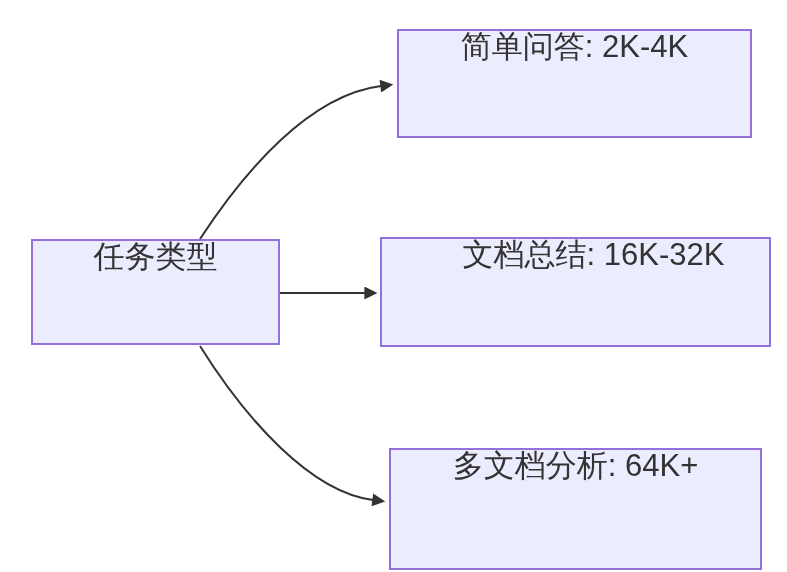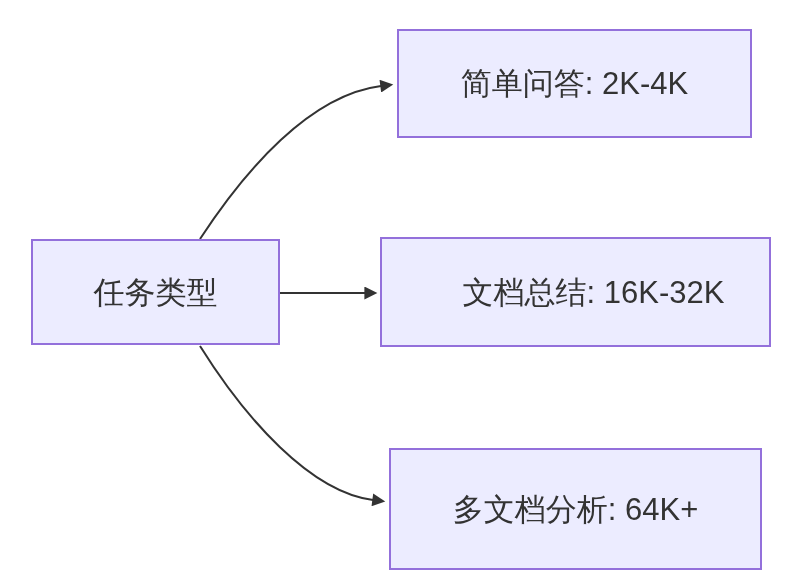--- a/index.html
+++ b/index.html
@@ -35,7 +35,6 @@
   .node {
     position: absolute;
     display: flex;
-    align-items: center;
     justify-content: center;
     background: var(--node-fill);
     border: 2px solid var(--node-border);

